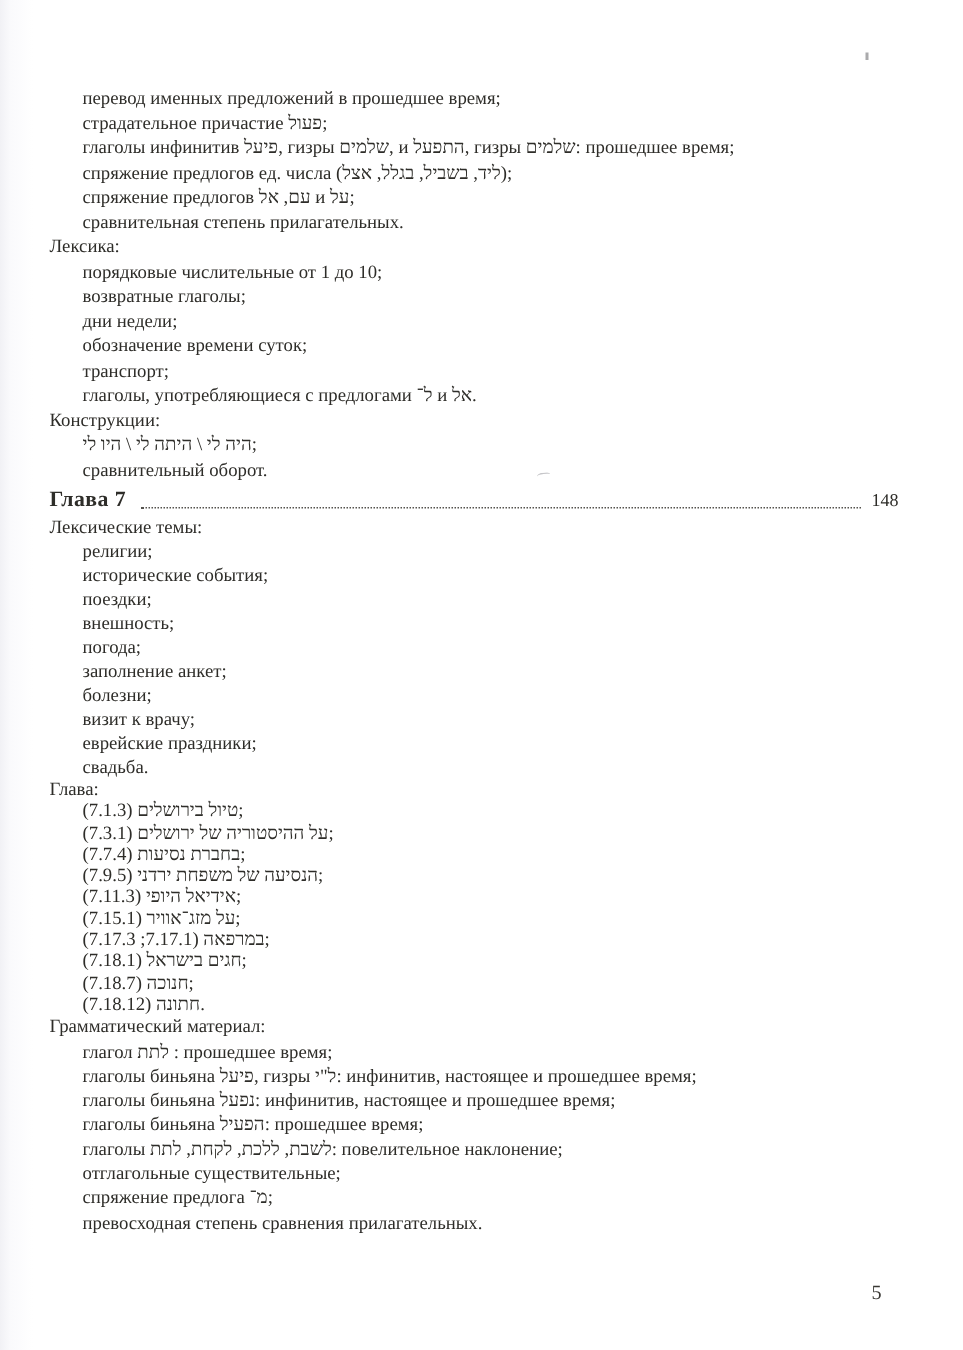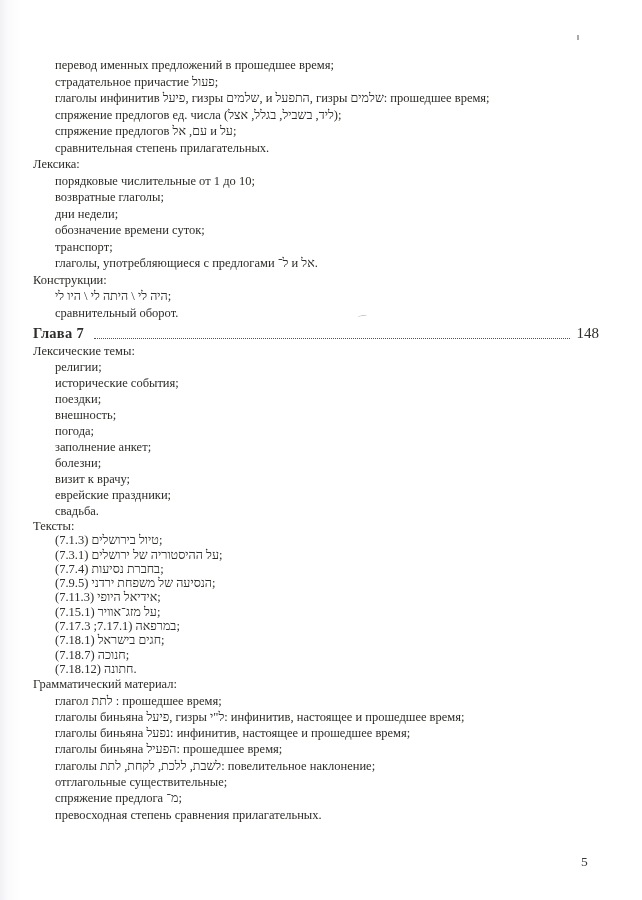--- a/index.html
+++ b/index.html
@@ -31,7 +31,7 @@
     border-bottom:1.6px dotted #55534e;
     margin:0 7px 4px 10px; height:0;
   }
-  .chapter-page { font-size:15px; }
+  .chapter-page { font-size:12px; }
   .sec-themes .line { line-height:16px; }
   .sec-texts .line { line-height:14.3px; }
   .sec-grammar .line { line-height:16.3px; }

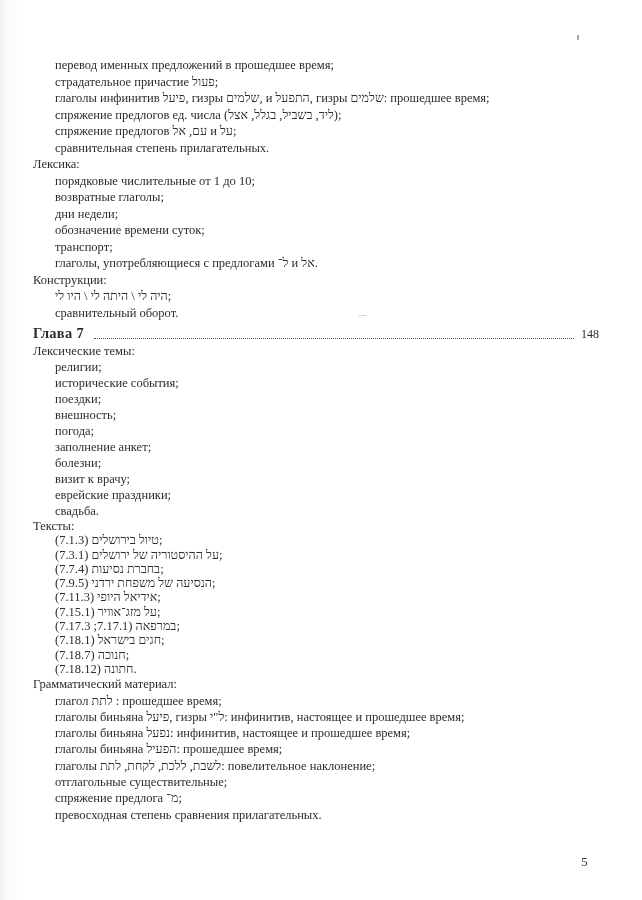--- a/index.html
+++ b/index.html
@@ -95,7 +95,7 @@
     </div>
 
     <div class="sec-texts">
-      <div class="line b head-line">Тексты:</div>
+      <div class="line b head-line">Глава:</div>
       <div class="line indent">טיול בירושלים (7.1.3);</div>
       <div class="line indent">על ההיסטוריה של ירושלים (7.3.1);</div>
       <div class="line indent">בחברת נסיעות (7.7.4);</div>

